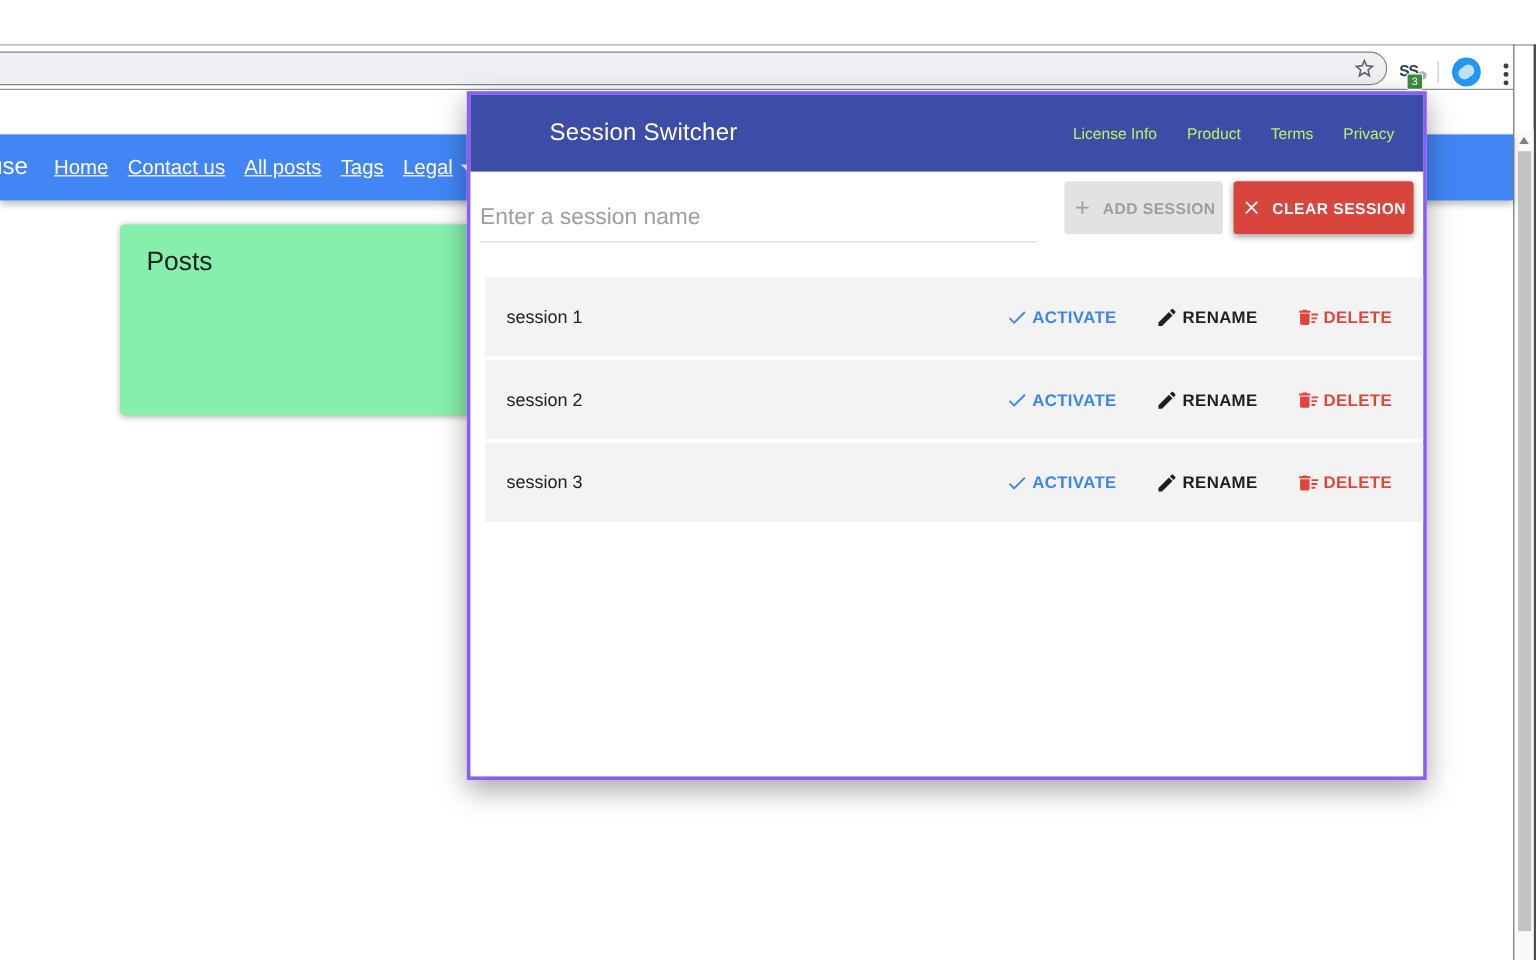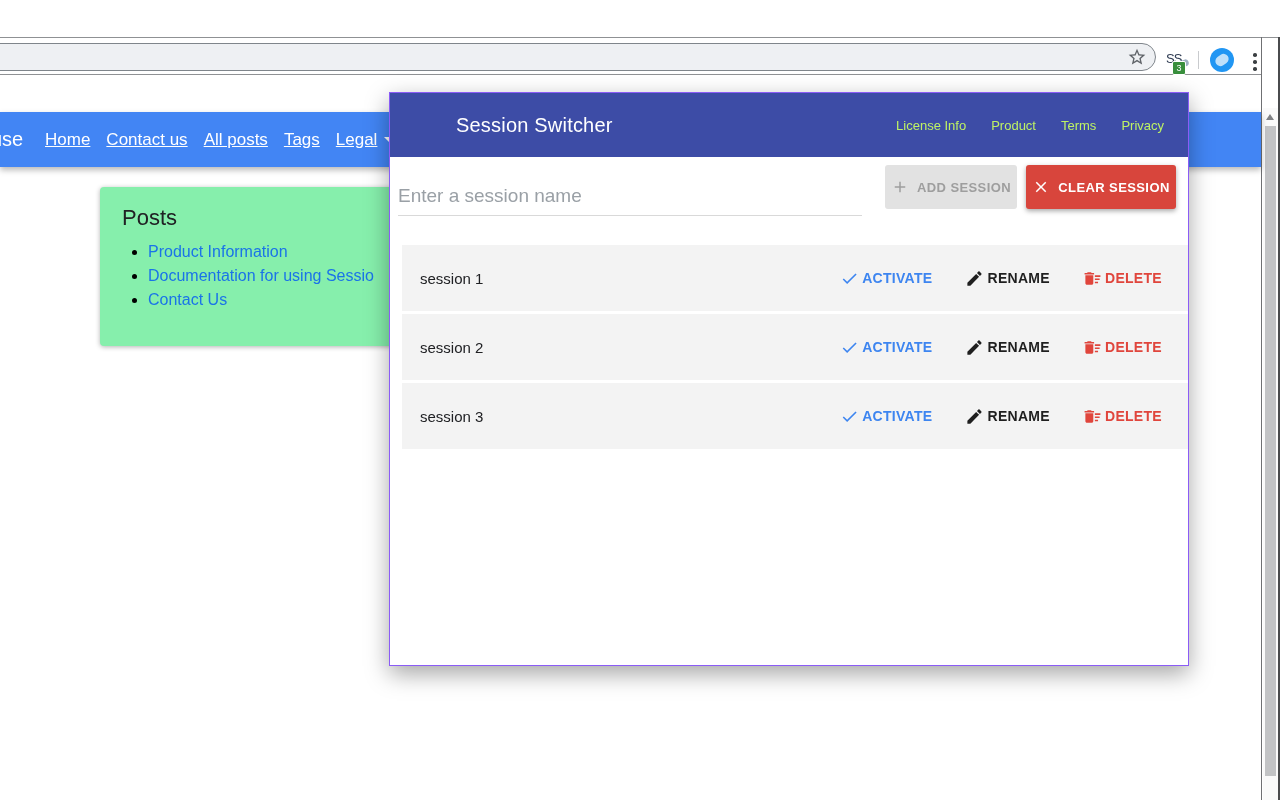--- a/index.html
+++ b/index.html
@@ -23,7 +23,7 @@
   .omni-star svg { width:20px; height:20px; fill:#5f6368; }
 
   .ext-ss { position:absolute; left:1164px; top:47px; width:24px; height:24px; border-radius:4px; cursor:pointer; }
-  .ext-ss .ss-text { position:absolute; left:2px; top:4px; font-size:13px; font-weight:400; color:#2e3b52; letter-spacing:-1px; }
+  .ext-ss .ss-text { position:absolute; left:2px; top:4px; font-size:13px; font-weight:700; color:#2e3b52; letter-spacing:-1px; }
   .ext-ss .ss-swoosh { position:absolute; right:-1px; bottom:3px; width:17px; height:7px; background:#93a7bc; border-radius:4px; transform:rotate(-18deg); opacity:.9; }
   .ext-badge {
     position:absolute; left:1172px; top:61px; min-width:14px; height:14px;

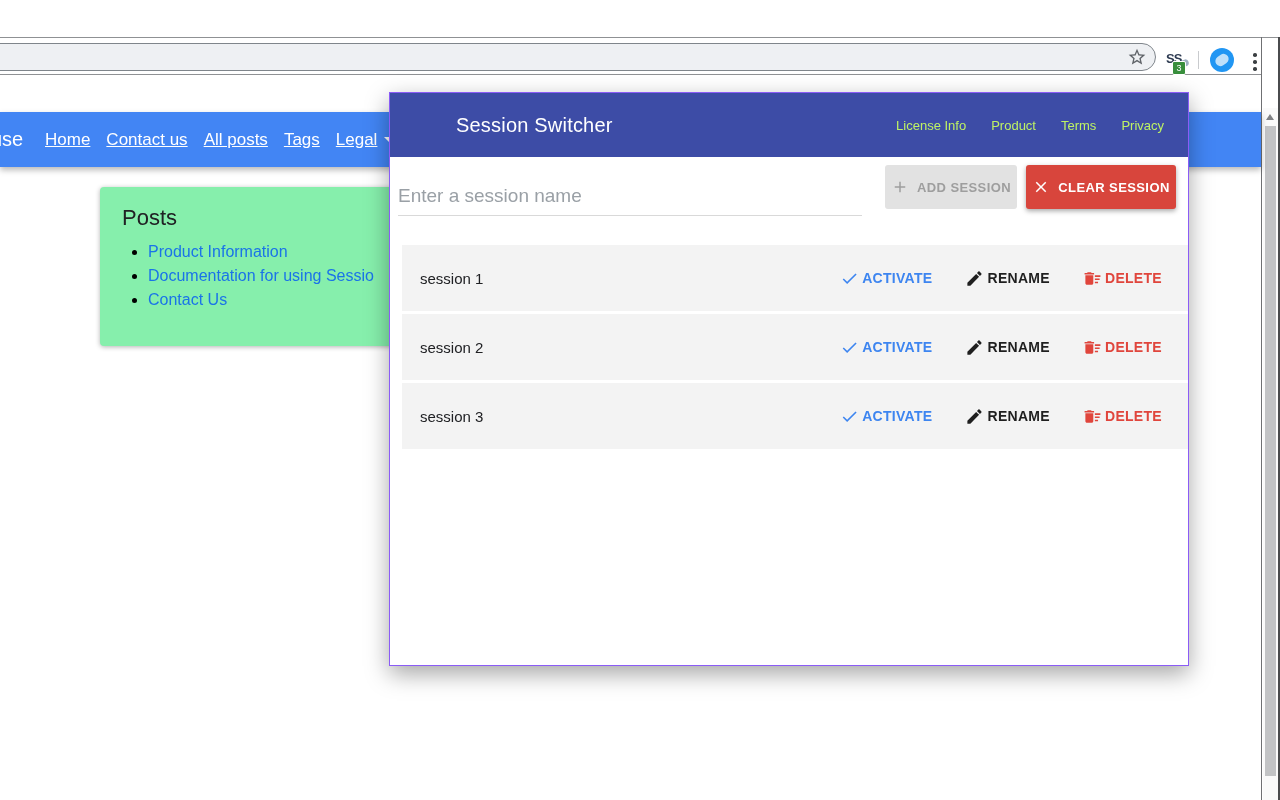--- a/index.html
+++ b/index.html
@@ -68,8 +68,8 @@
 
   
   .popup {
-    position:absolute; left:389px; top:92px; width:800px; height:574px;
-    background:#ffffff; border:1px solid #8b5cf6;
+    position:absolute; left:389px; top:76px; width:800px; height:574px;
+    background:#ffffff; border:3px solid #8b5cf6;
     box-shadow:0 8px 22px rgba(0,0,0,.35); z-index:5;
   }
   .popup-header { height:64px; background:#3d4ca6; display:flex; align-items:center; }

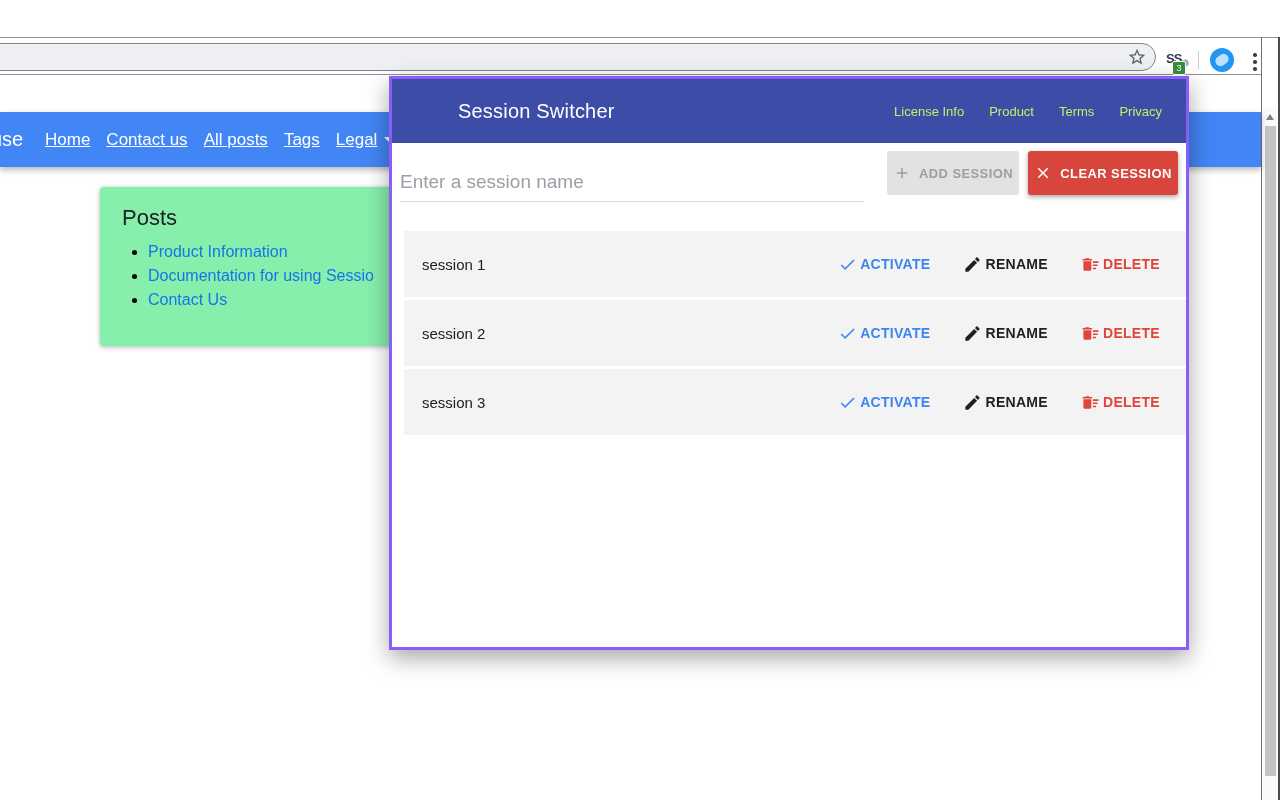--- a/index.html
+++ b/index.html
@@ -159,11 +159,6 @@
 
 <div class="posts-card">
   <div class="posts-title">Posts</div>
-  <ul class="posts-list">
-    <li><span>Product Information</span></li>
-    <li><span>Documentation for using Sessio</span></li>
-    <li><span>Contact Us</span></li>
-  </ul>
 </div>
 
 <div class="popup">

